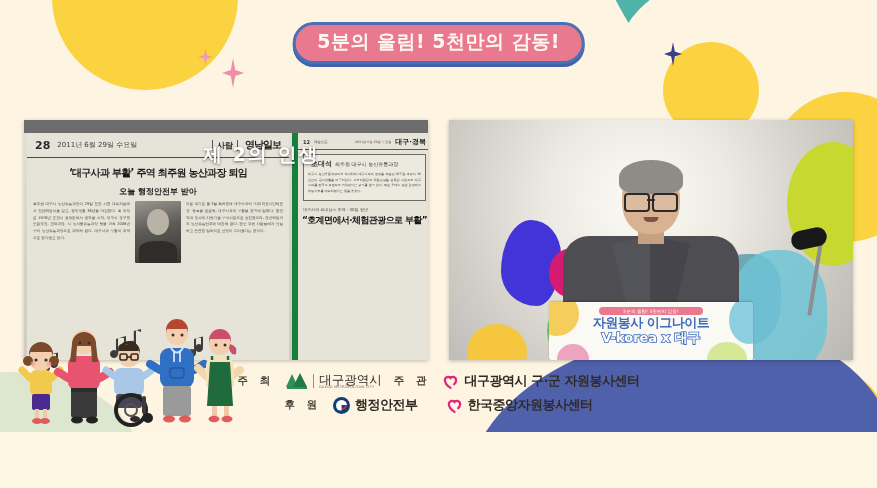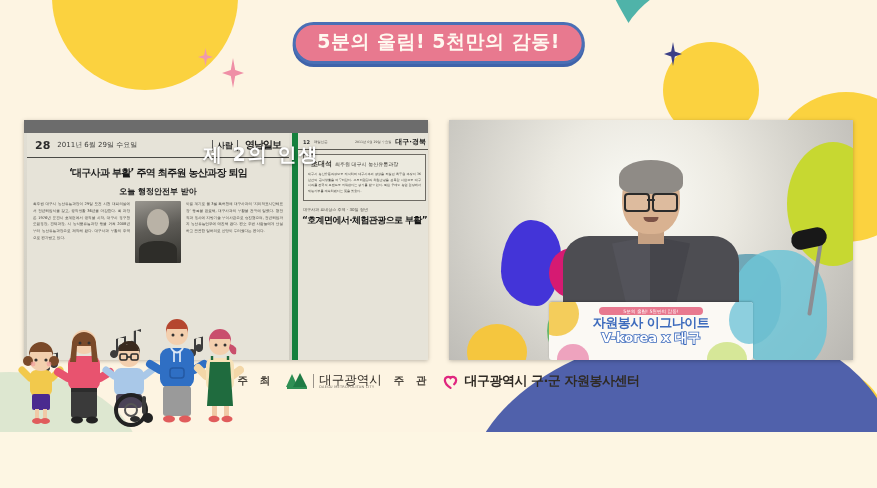--- a/index.html
+++ b/index.html
@@ -307,6 +307,21 @@
         <span class="corg">대구광역시 구·군 자원봉사센터</span>
       </span>
     </div>
+    <div class="crow">
+      <span class="clabel">후 원</span>
+      <span class="cgroup">
+        <span class="logo-moi"></span>
+        <span class="corg">행정안전부</span>
+      </span>
+      <span class="cgroup" style="margin-left:16px">
+        <span class="logo-heart">
+          <svg width="17" height="17" viewBox="0 0 24 24">
+              <path d="M12 21s-8-5.2-8-11a4.6 4.6 0 0 1 8-3 4.6 4.6 0 0 1 8 3c0 2.2-1.2 4.2-2.8 5.9" fill="none" stroke="#e0267f" stroke-width="3.2" stroke-linecap="round"></path>
+            </svg>
+        </span>
+        <span class="corg">한국중앙자원봉사센터</span>
+      </span>
+    </div>
   </div>
 
   <div class="people">

